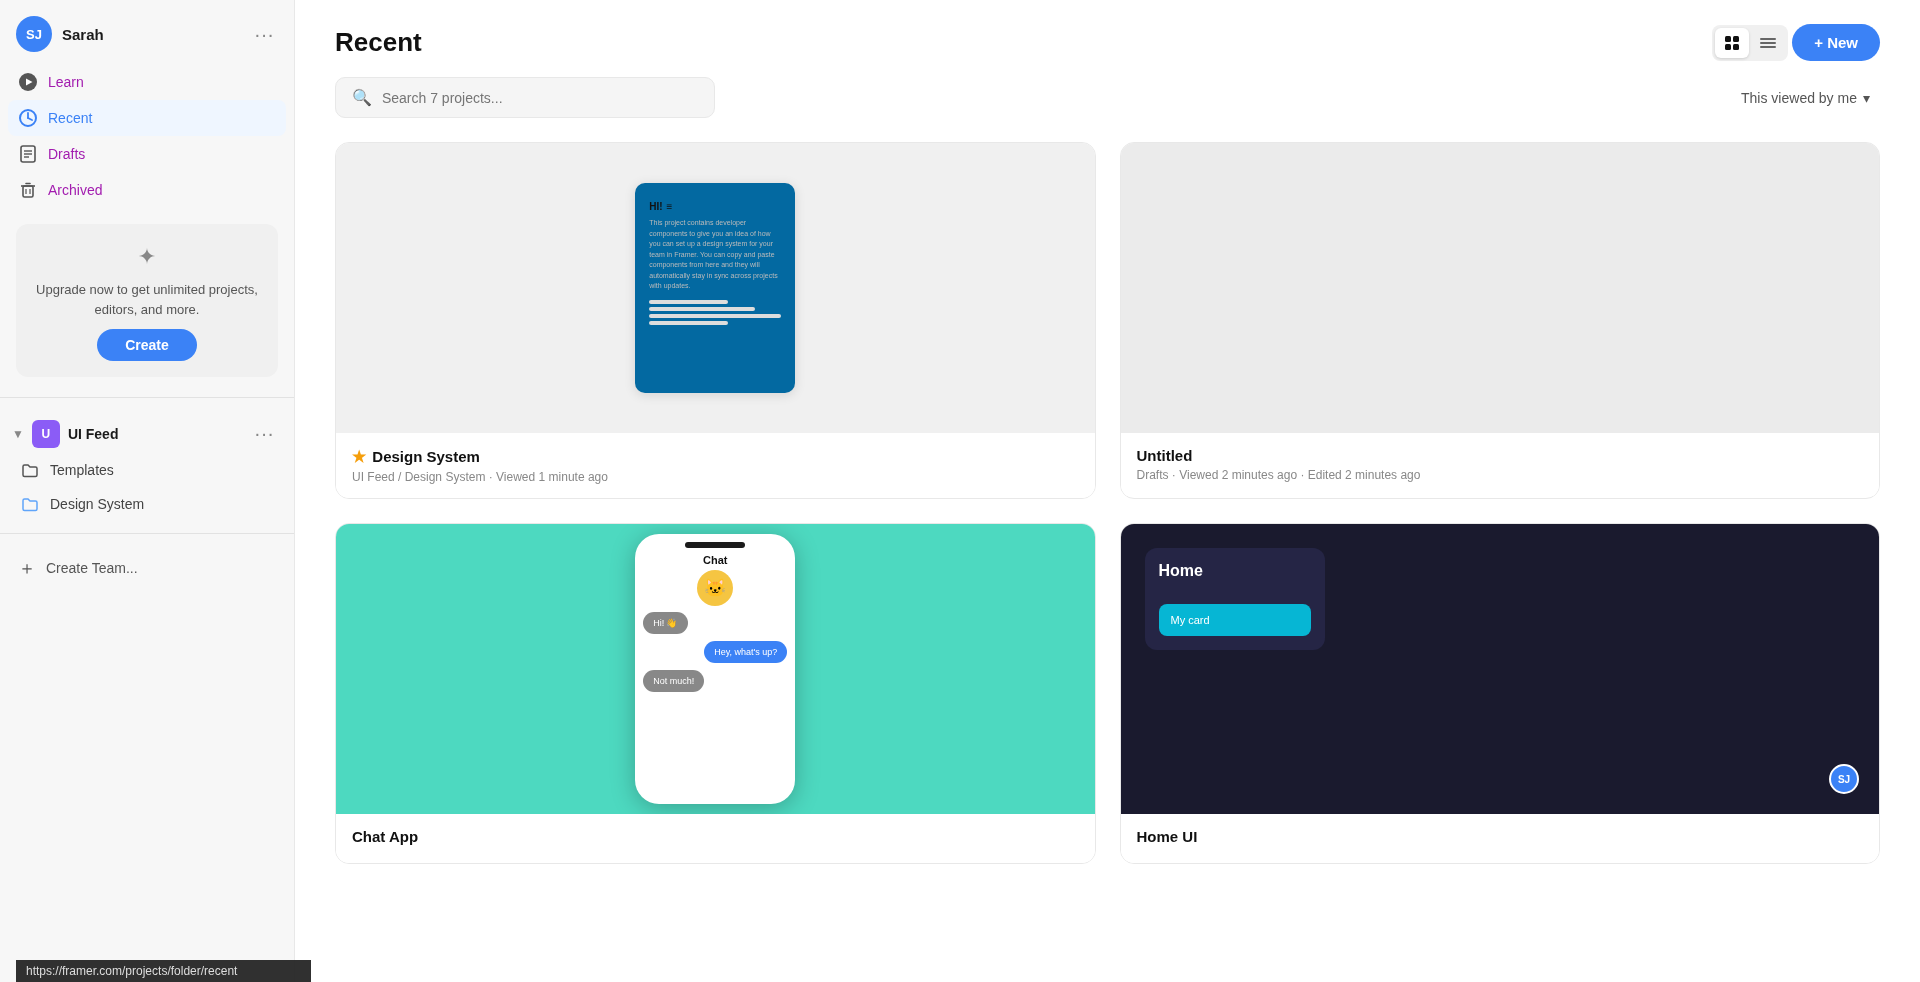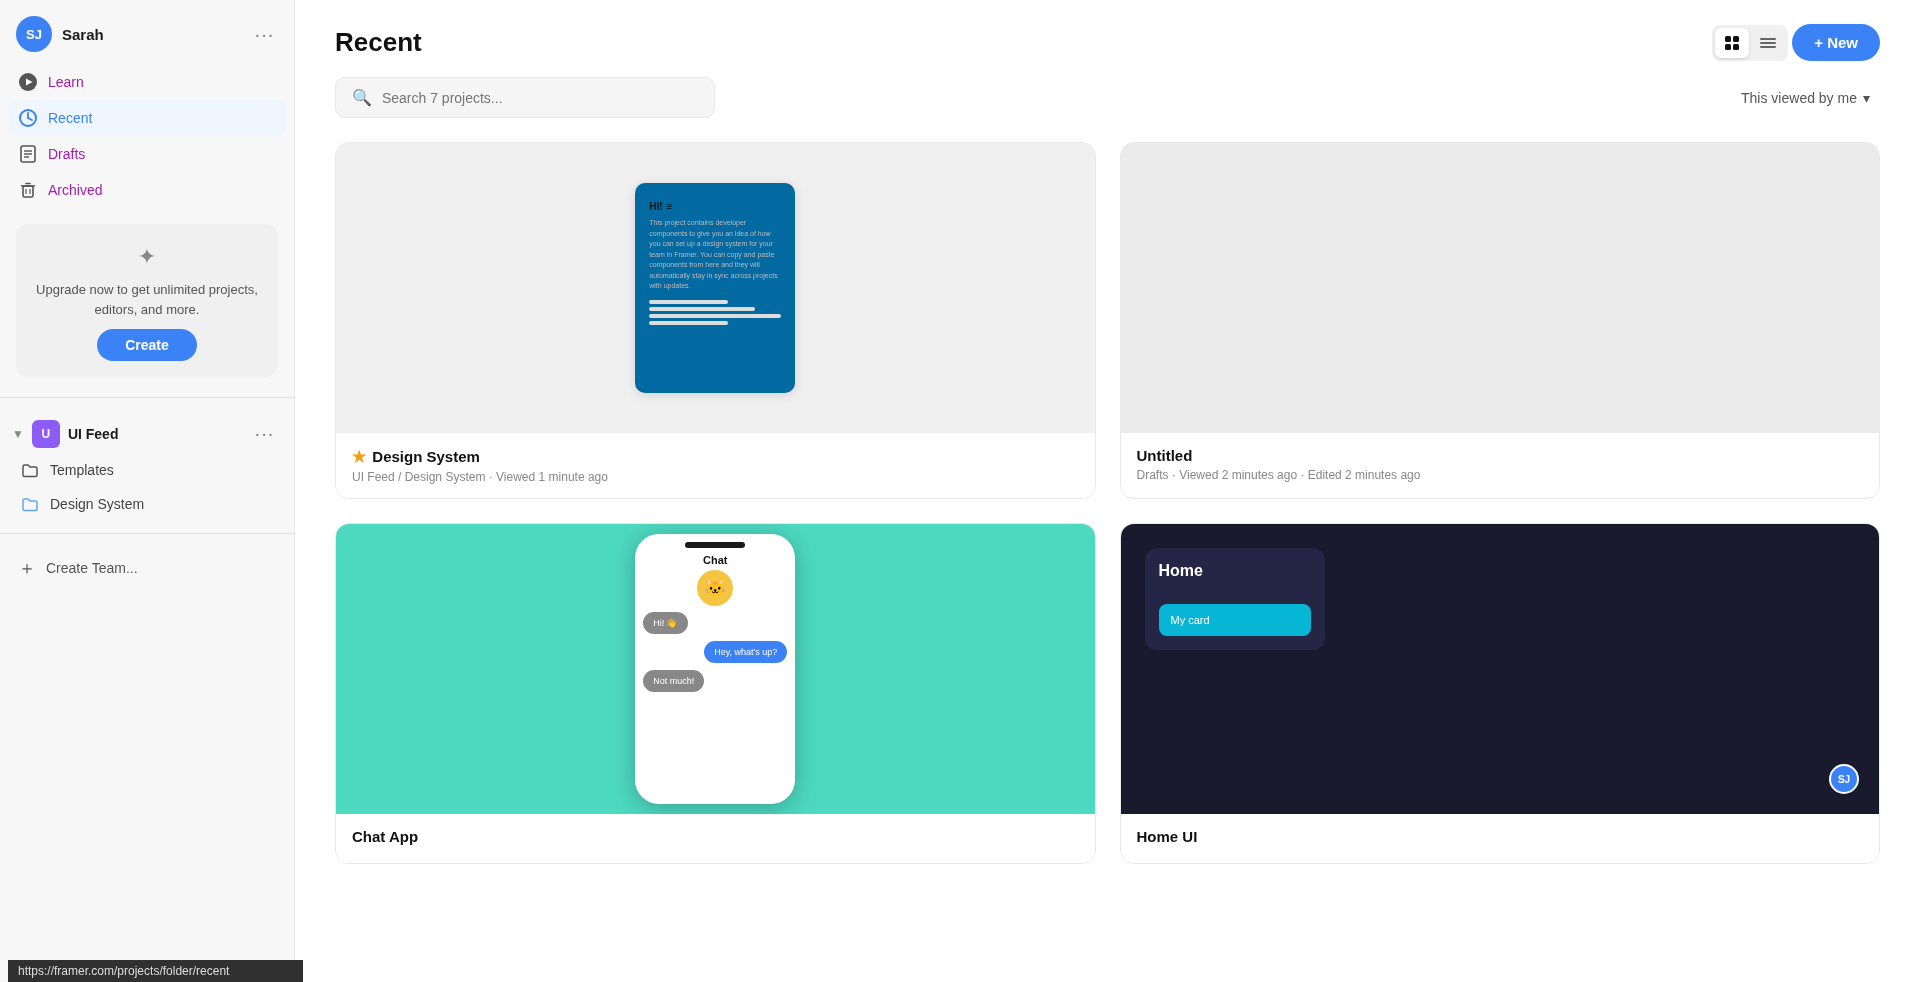--- a/index.html
+++ b/index.html
@@ -138,7 +138,7 @@
     .statusbar {
       position: absolute;
       bottom: 0;
-      left: 8px;
+      left: 16px;
       width: 295px;
       background: rgba(30,30,30,0.92);
       color: #ddd;

